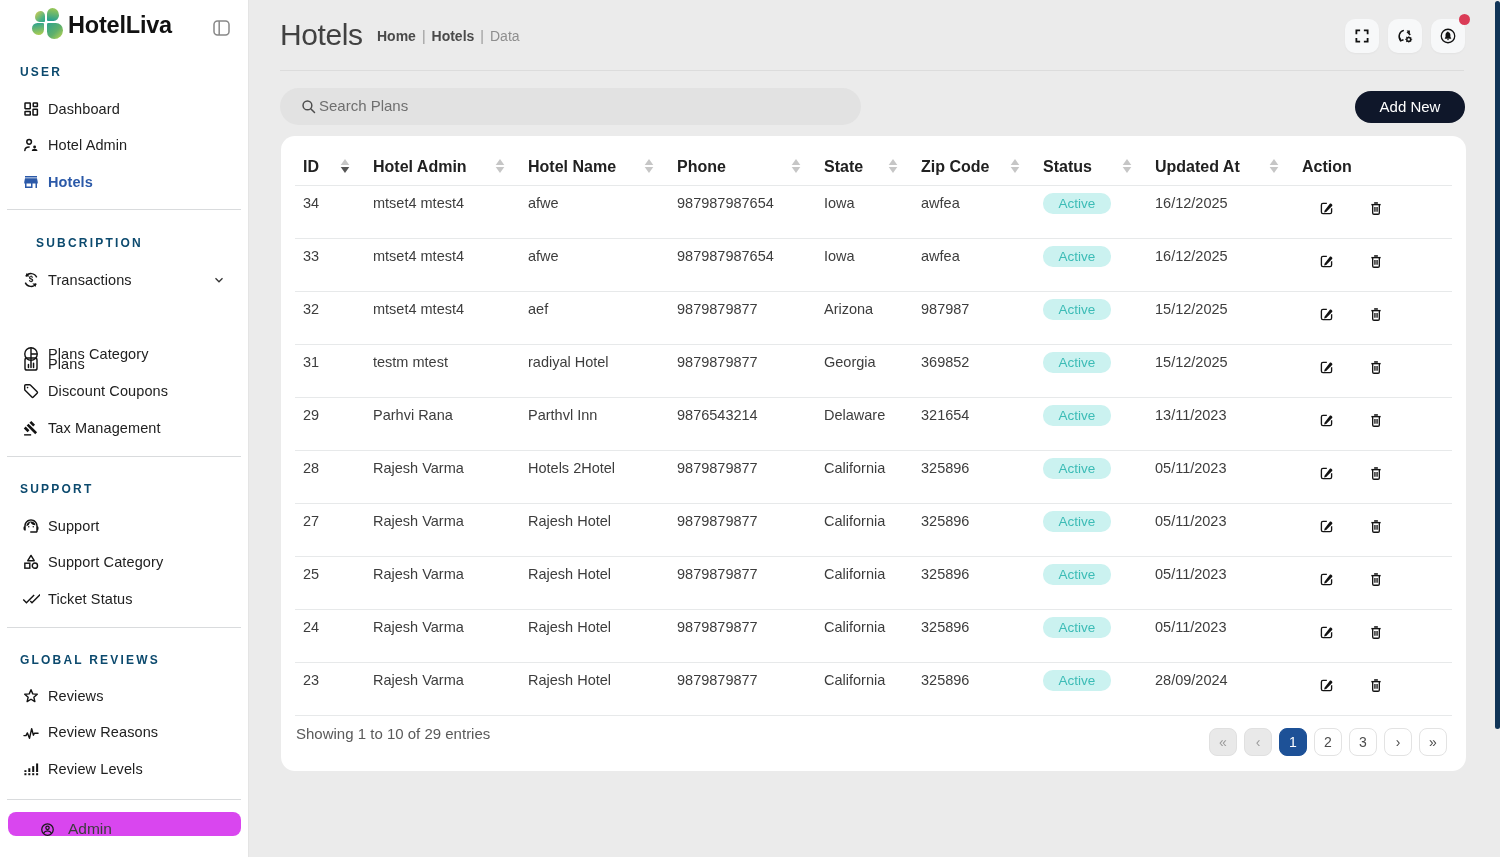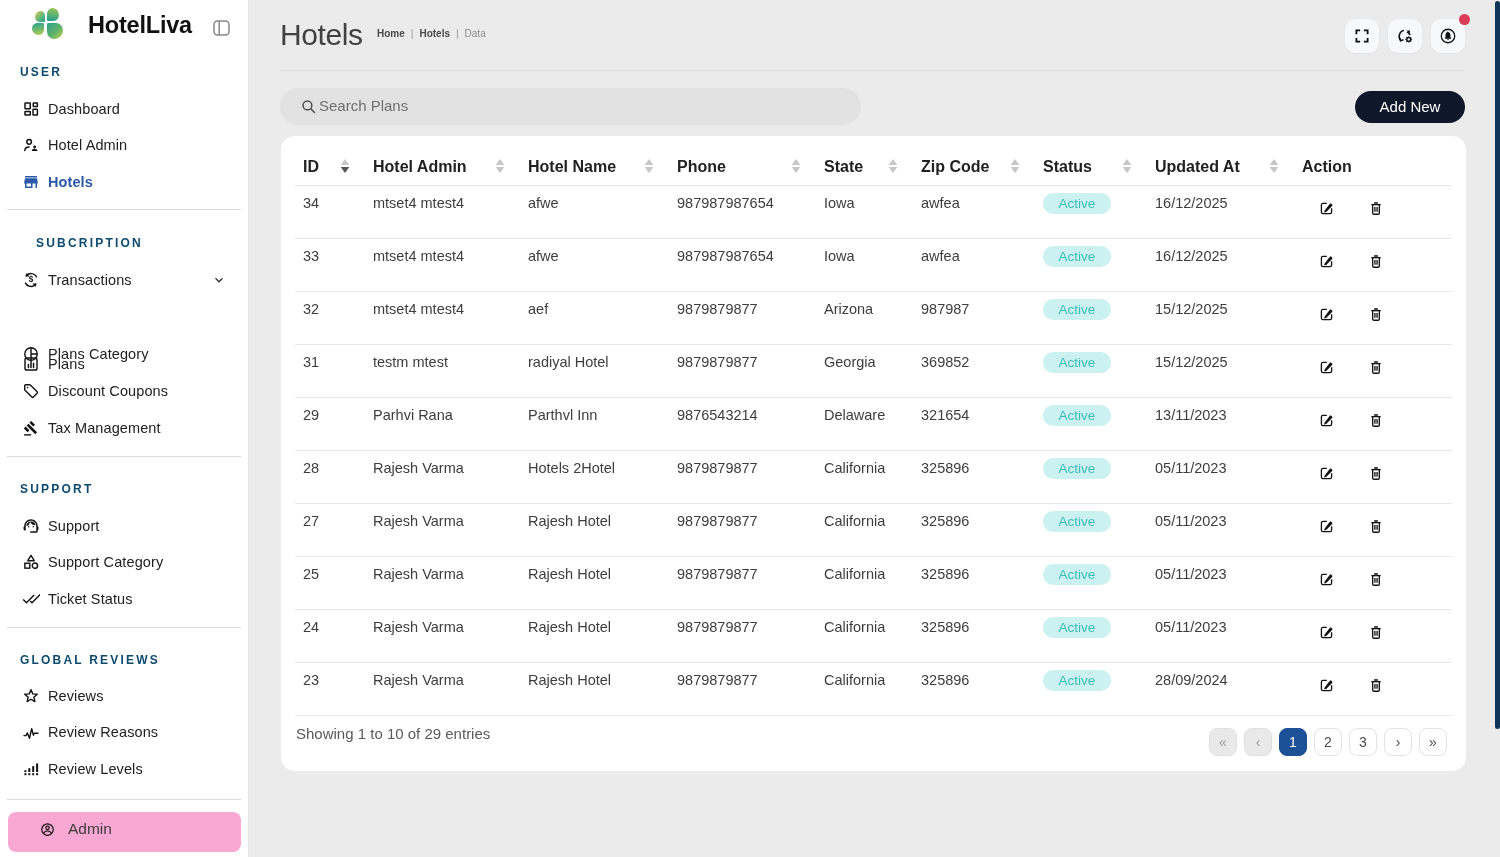--- a/index.html
+++ b/index.html
@@ -20,7 +20,7 @@
   .leaf-br { left:15px; top:15px; width:16px; height:16px; border-radius:8% 45% 55% 45%;
              background:linear-gradient(135deg,#2fa38c 0%,#60b06b 55%,#c3d94f 100%); }
   .brand { position:absolute; left:68px; top:12px; font-size:23.5px; font-weight:700; color:#111;
-           letter-spacing:-0.2px;margin-left:20px; }
+           letter-spacing:-0.2px; }
   .toggle { position:absolute; left:213px; top:20px; }
 
   .slabel { position:absolute; left:20px; font-size:12px; font-weight:700; color:#0c4a6e;

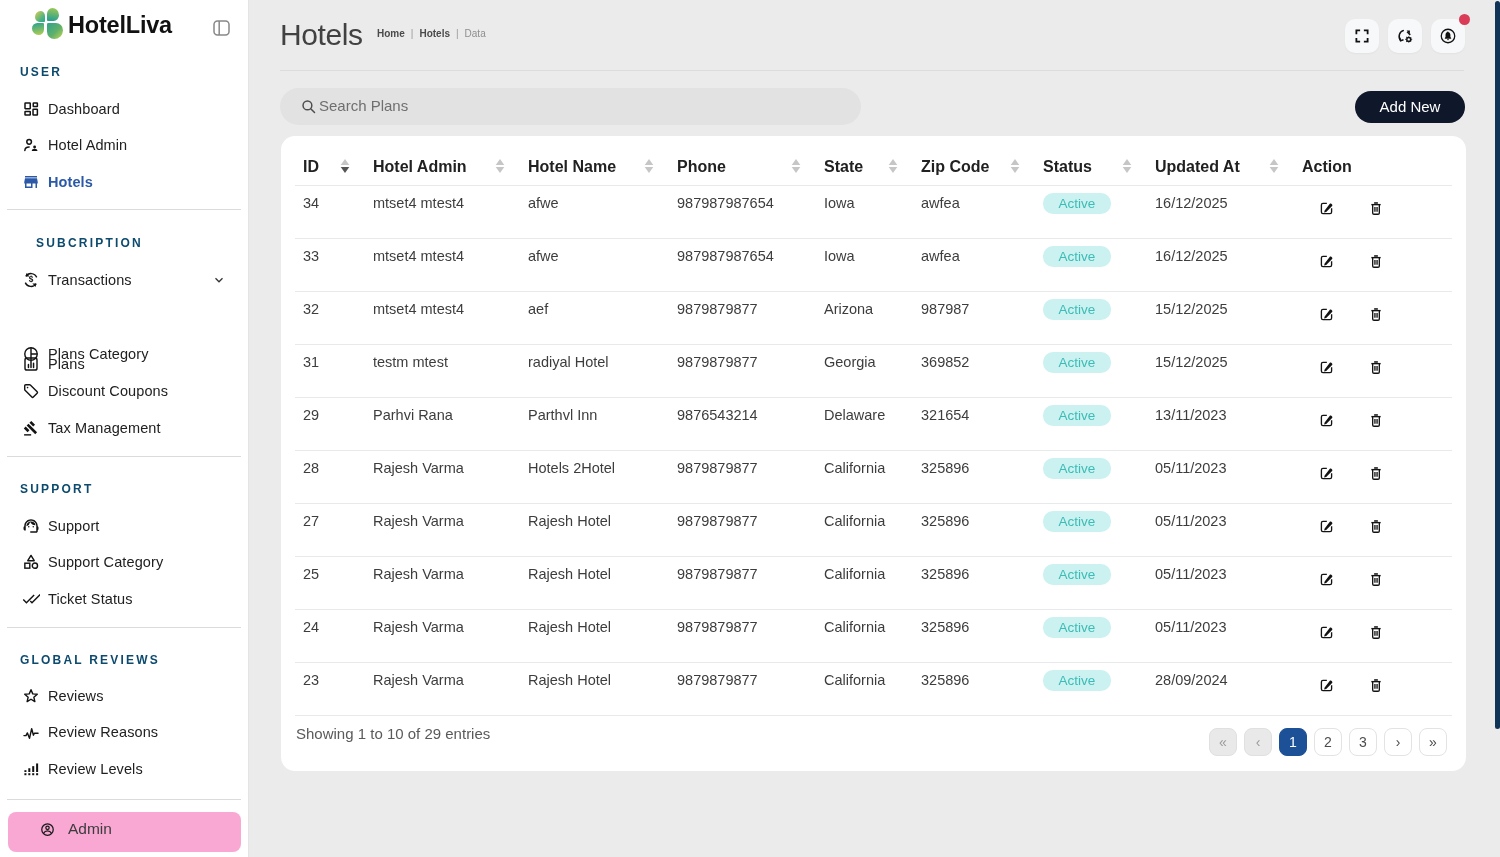--- a/index.html
+++ b/index.html
@@ -38,7 +38,7 @@
 
   
   .title { position:absolute; left:280px; top:18px; font-size:30px; line-height:34px; color:#414141; letter-spacing:-0.4px; }
-  .crumbs { position:absolute; left:377px; top:28px; font-size:10px; color:#4a4a4a; }
+  .crumbs { position:absolute; left:377px; top:28px; font-size:14px; color:#4a4a4a; }
   .crumbs b { font-weight:700; color:#4a4a4a; }
   .crumbs .sep { color:#9a9a9a; padding:0 6px; font-weight:400; }
   .crumbs .muted { color:#8e8e8e; }

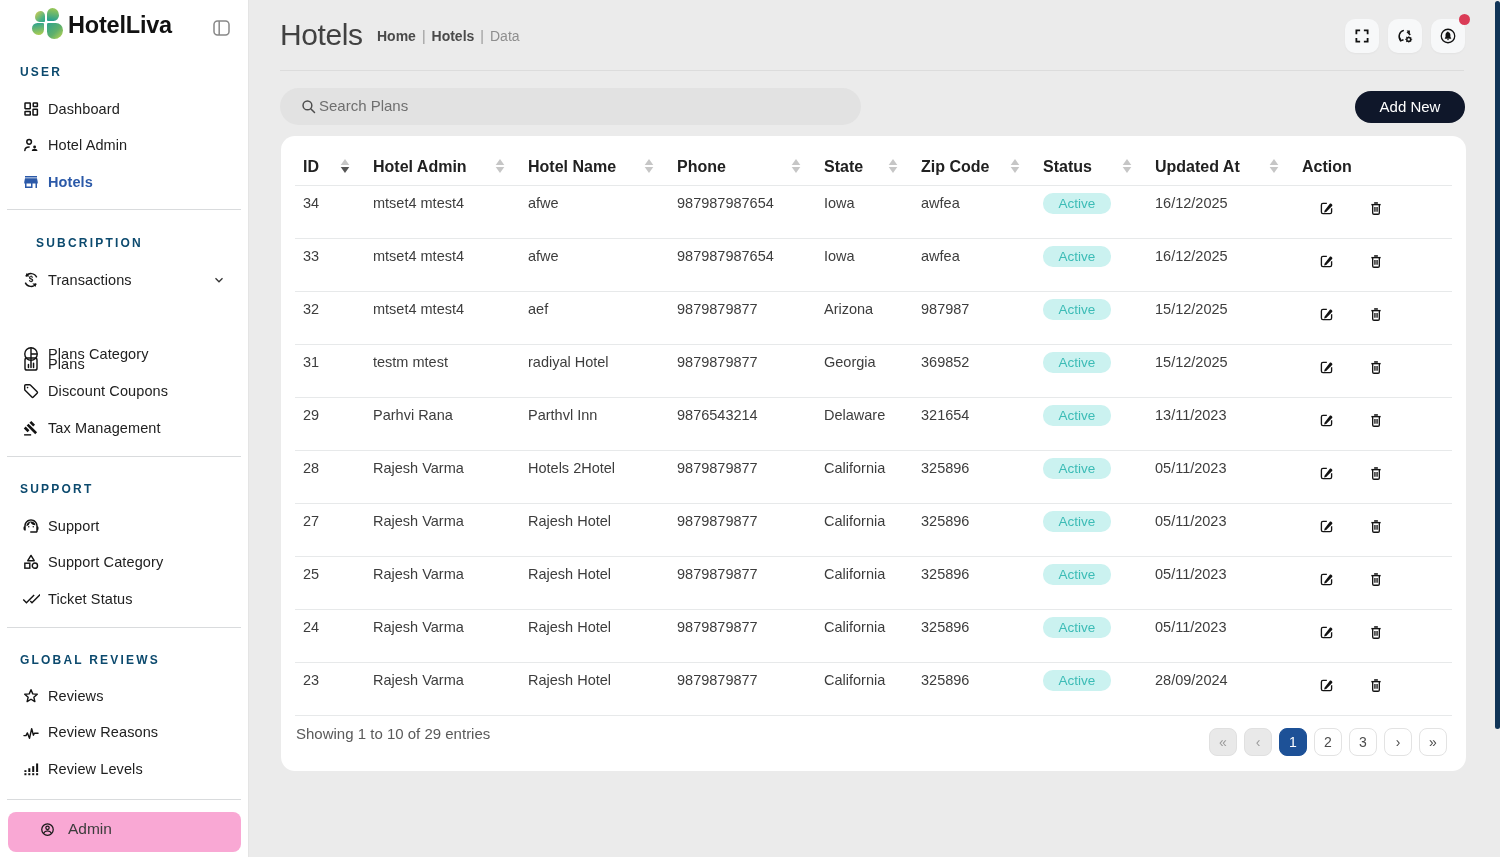--- a/index.html
+++ b/index.html
@@ -31,7 +31,7 @@
   .sitem.active .txt { color:#2b59a8; font-weight:700; }
   .sitem .chev { position:absolute; left:212px; top:5px; }
   .sdiv { position:absolute; left:7px; width:234px; border-top:1px solid #d9dbdd; }
-  .adminbox { position:absolute; left:8px; top:812px; width:233px; height:40px; background:#f9a8d4;
+  .adminbox { position:absolute; left:8px; top:812px; width:233px; height:24px; background:#d946ef;
               border-radius:8px; }
   .adminbox svg { position:absolute; left:31.5px; top:10px; }
   .adminbox .txt { position:absolute; left:60px; top:8px; font-size:15.5px; color:#3c3c3c; }

